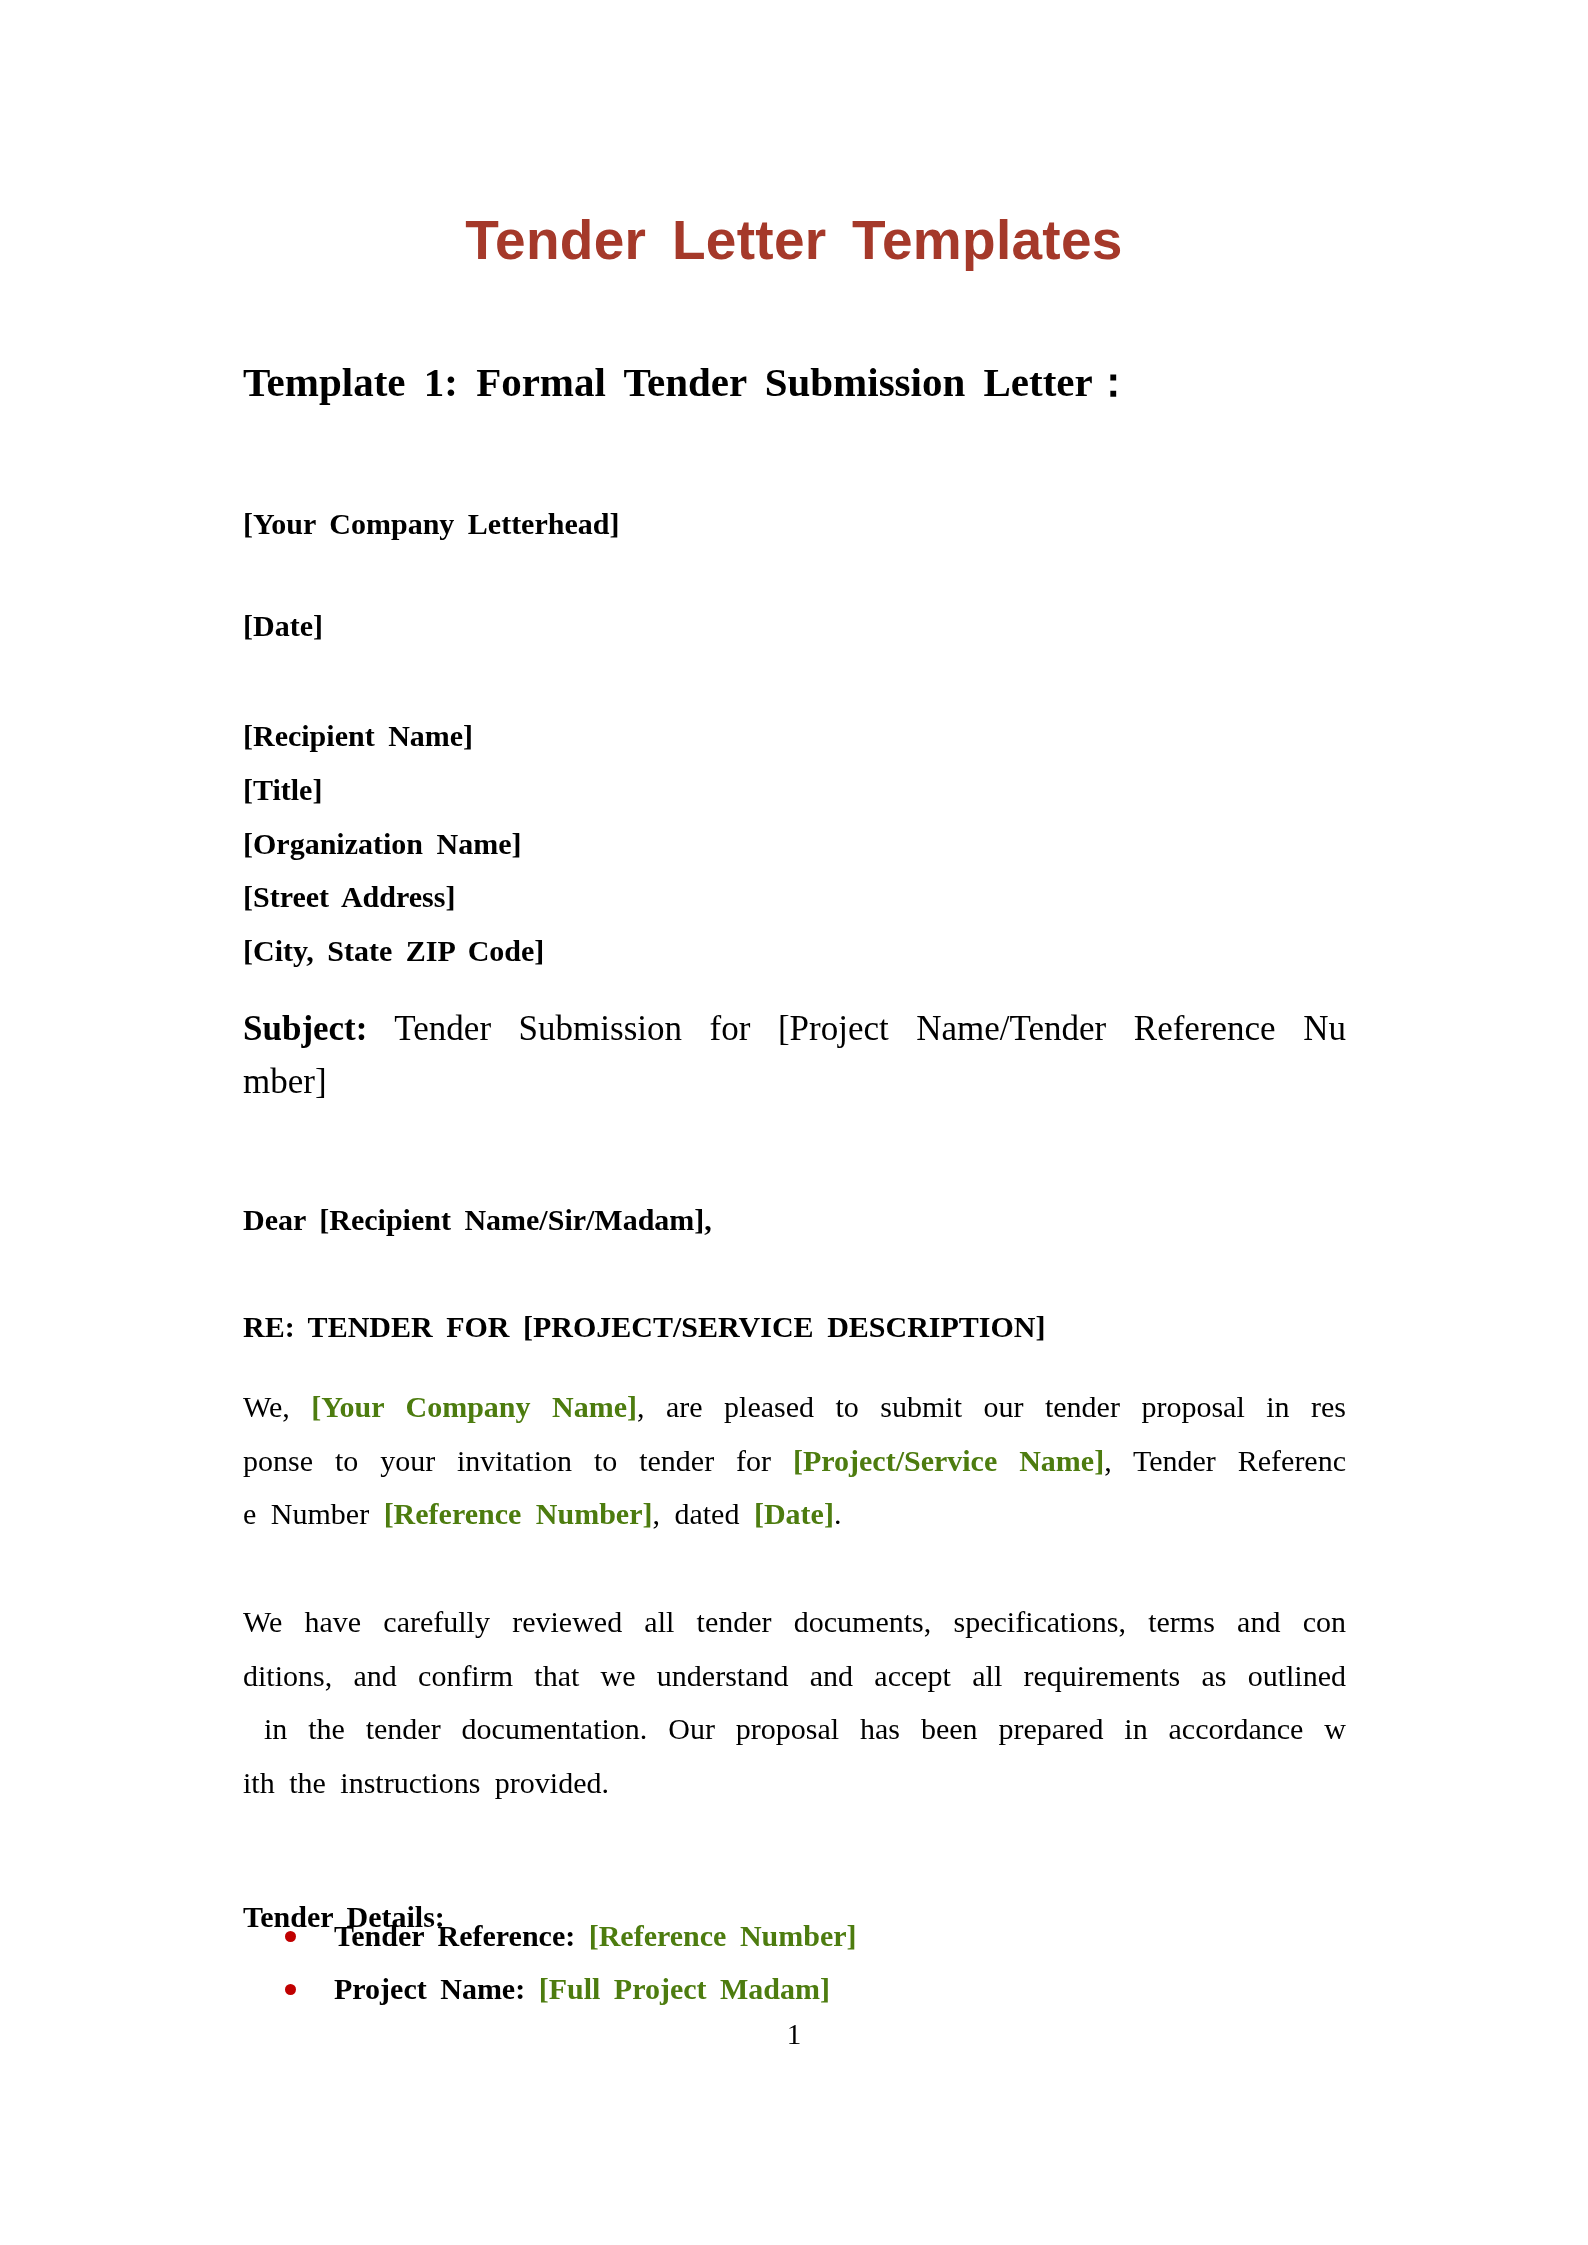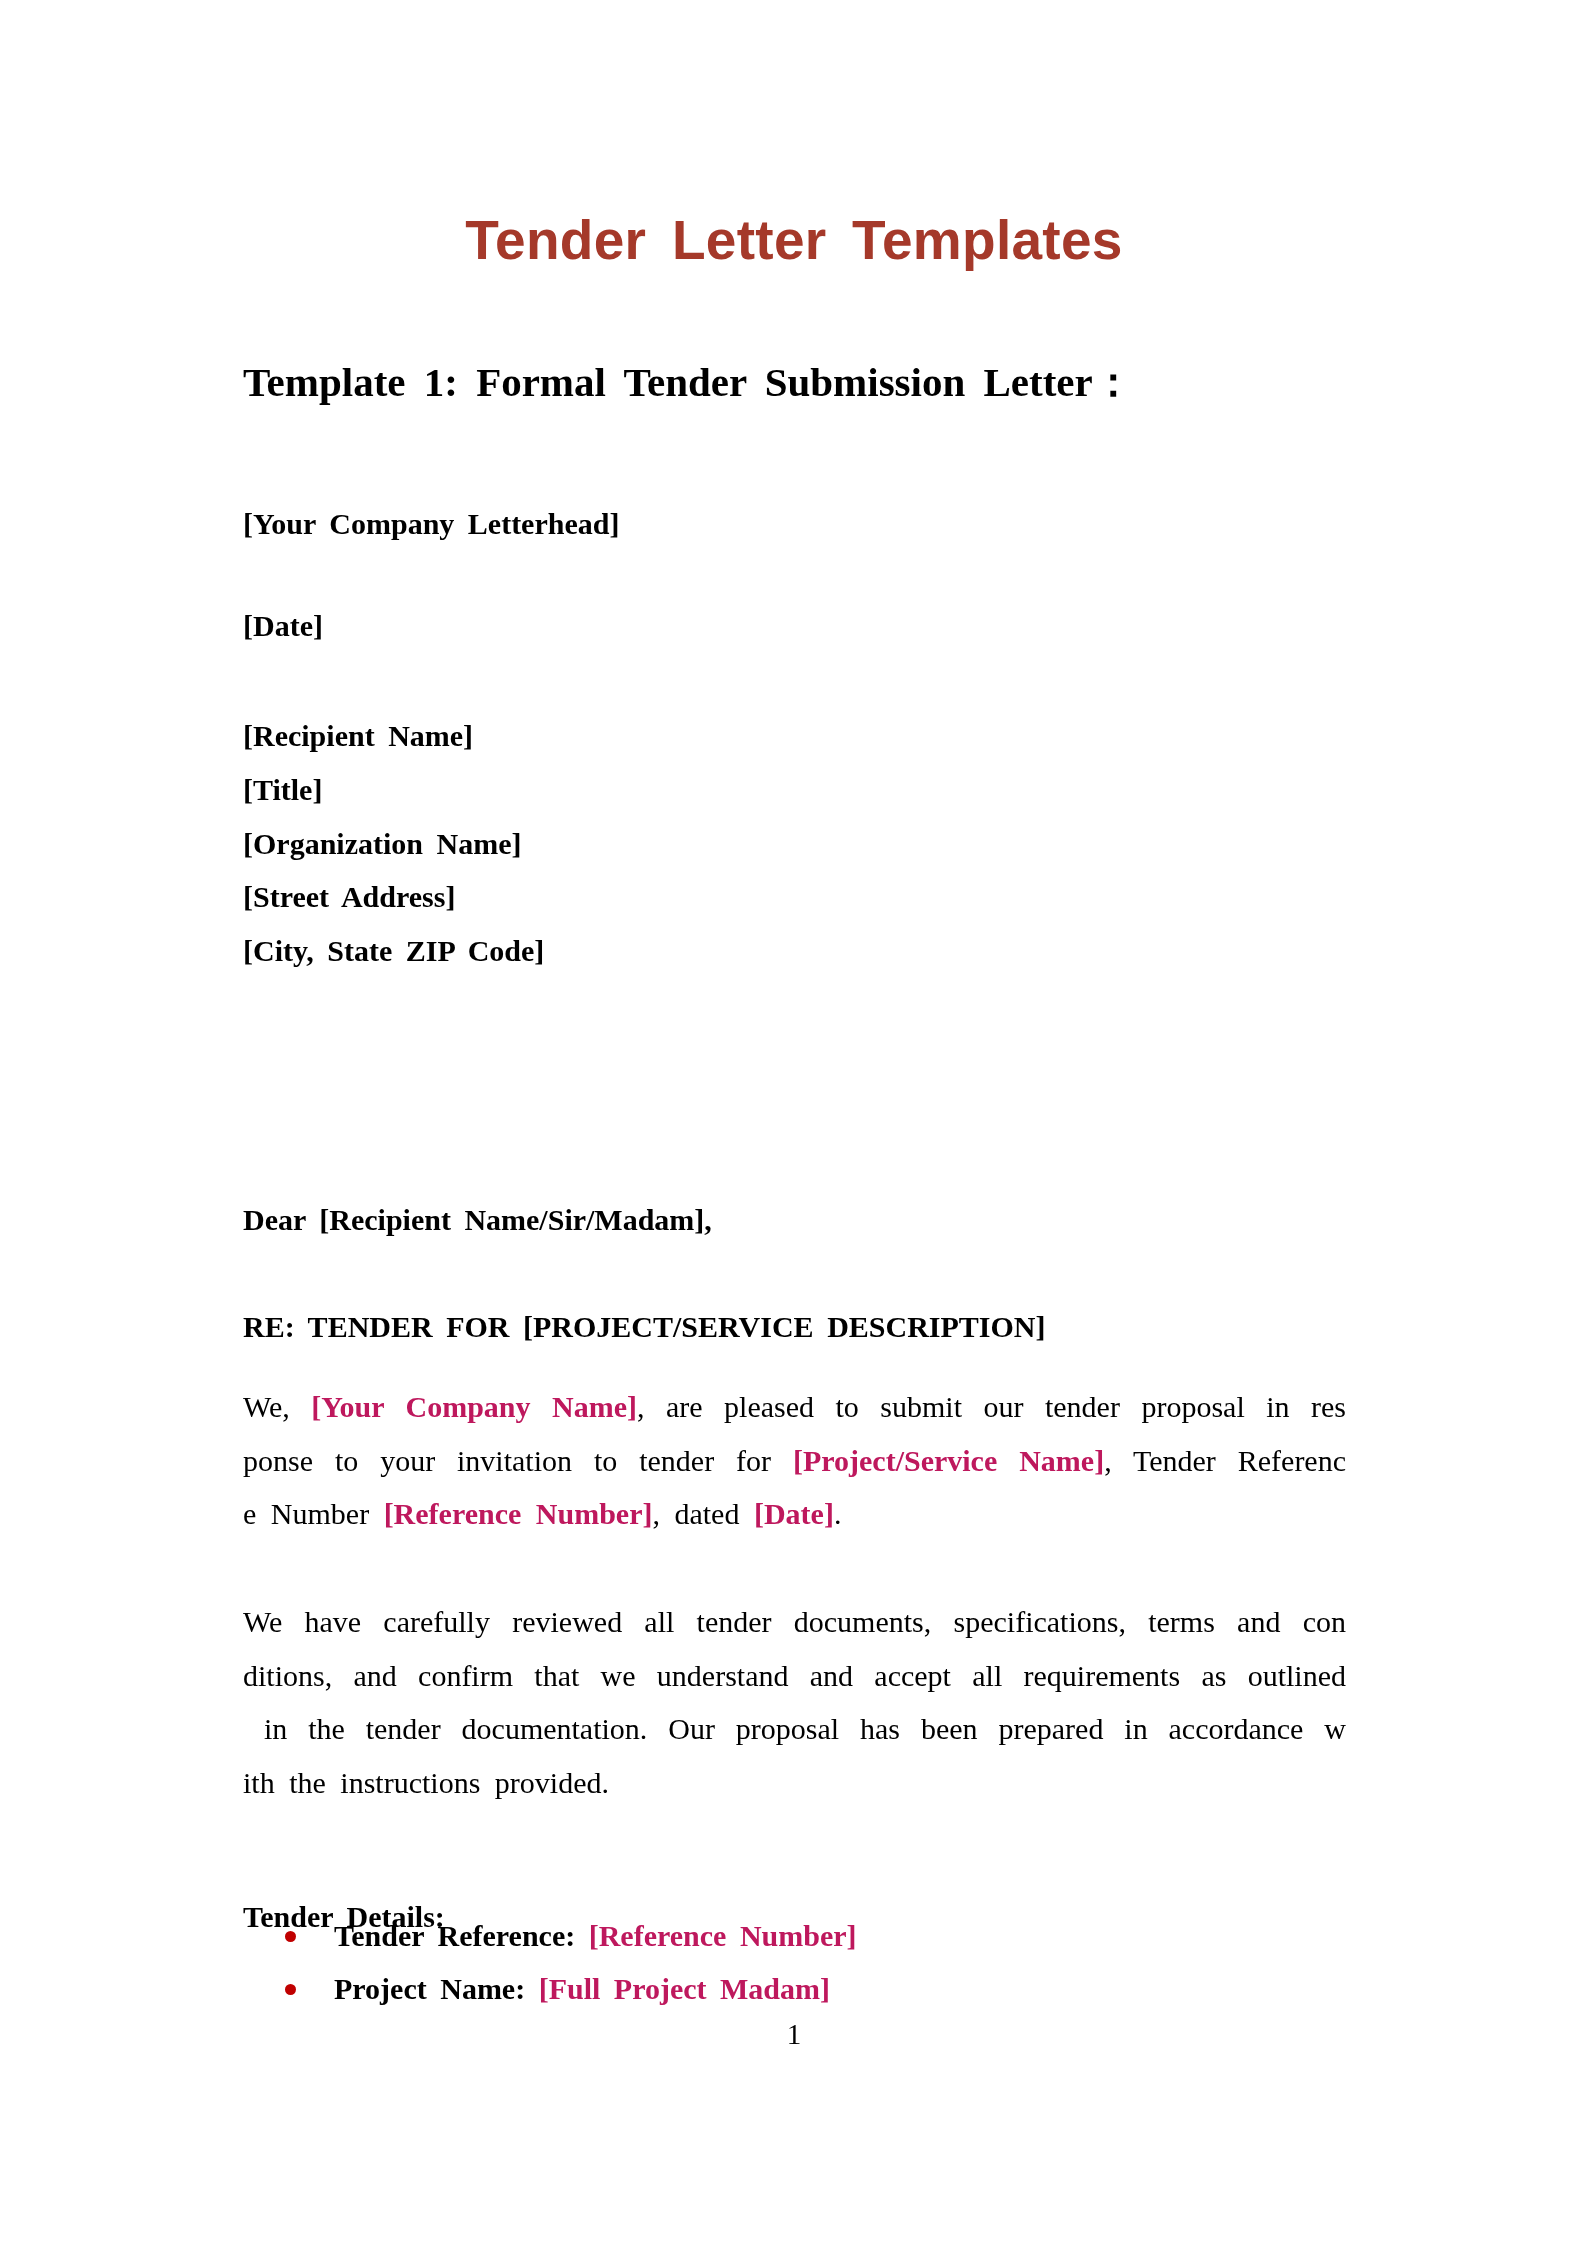--- a/index.html
+++ b/index.html
@@ -54,6 +54,14 @@
     <div class="abs serif bold30 left" style="top:897px;">[City, State ZIP Code]</div>
   </div>
 
+  <div class="subject serif">
+    <div style="text-align:justify; text-align-last:justify; white-space:nowrap;">
+      <span class="b">Subject:</span><span> Tender Submission for [Project Name/Tender Reference Nu</span>
+    </div>
+    <div style="white-space:nowrap;">
+      <span>mber]</span>
+    </div>
+  </div>
 
   <div class="abs serif bold30 left" style="top:1166px;">Dear [Recipient Name/Sir/Madam],</div>
 

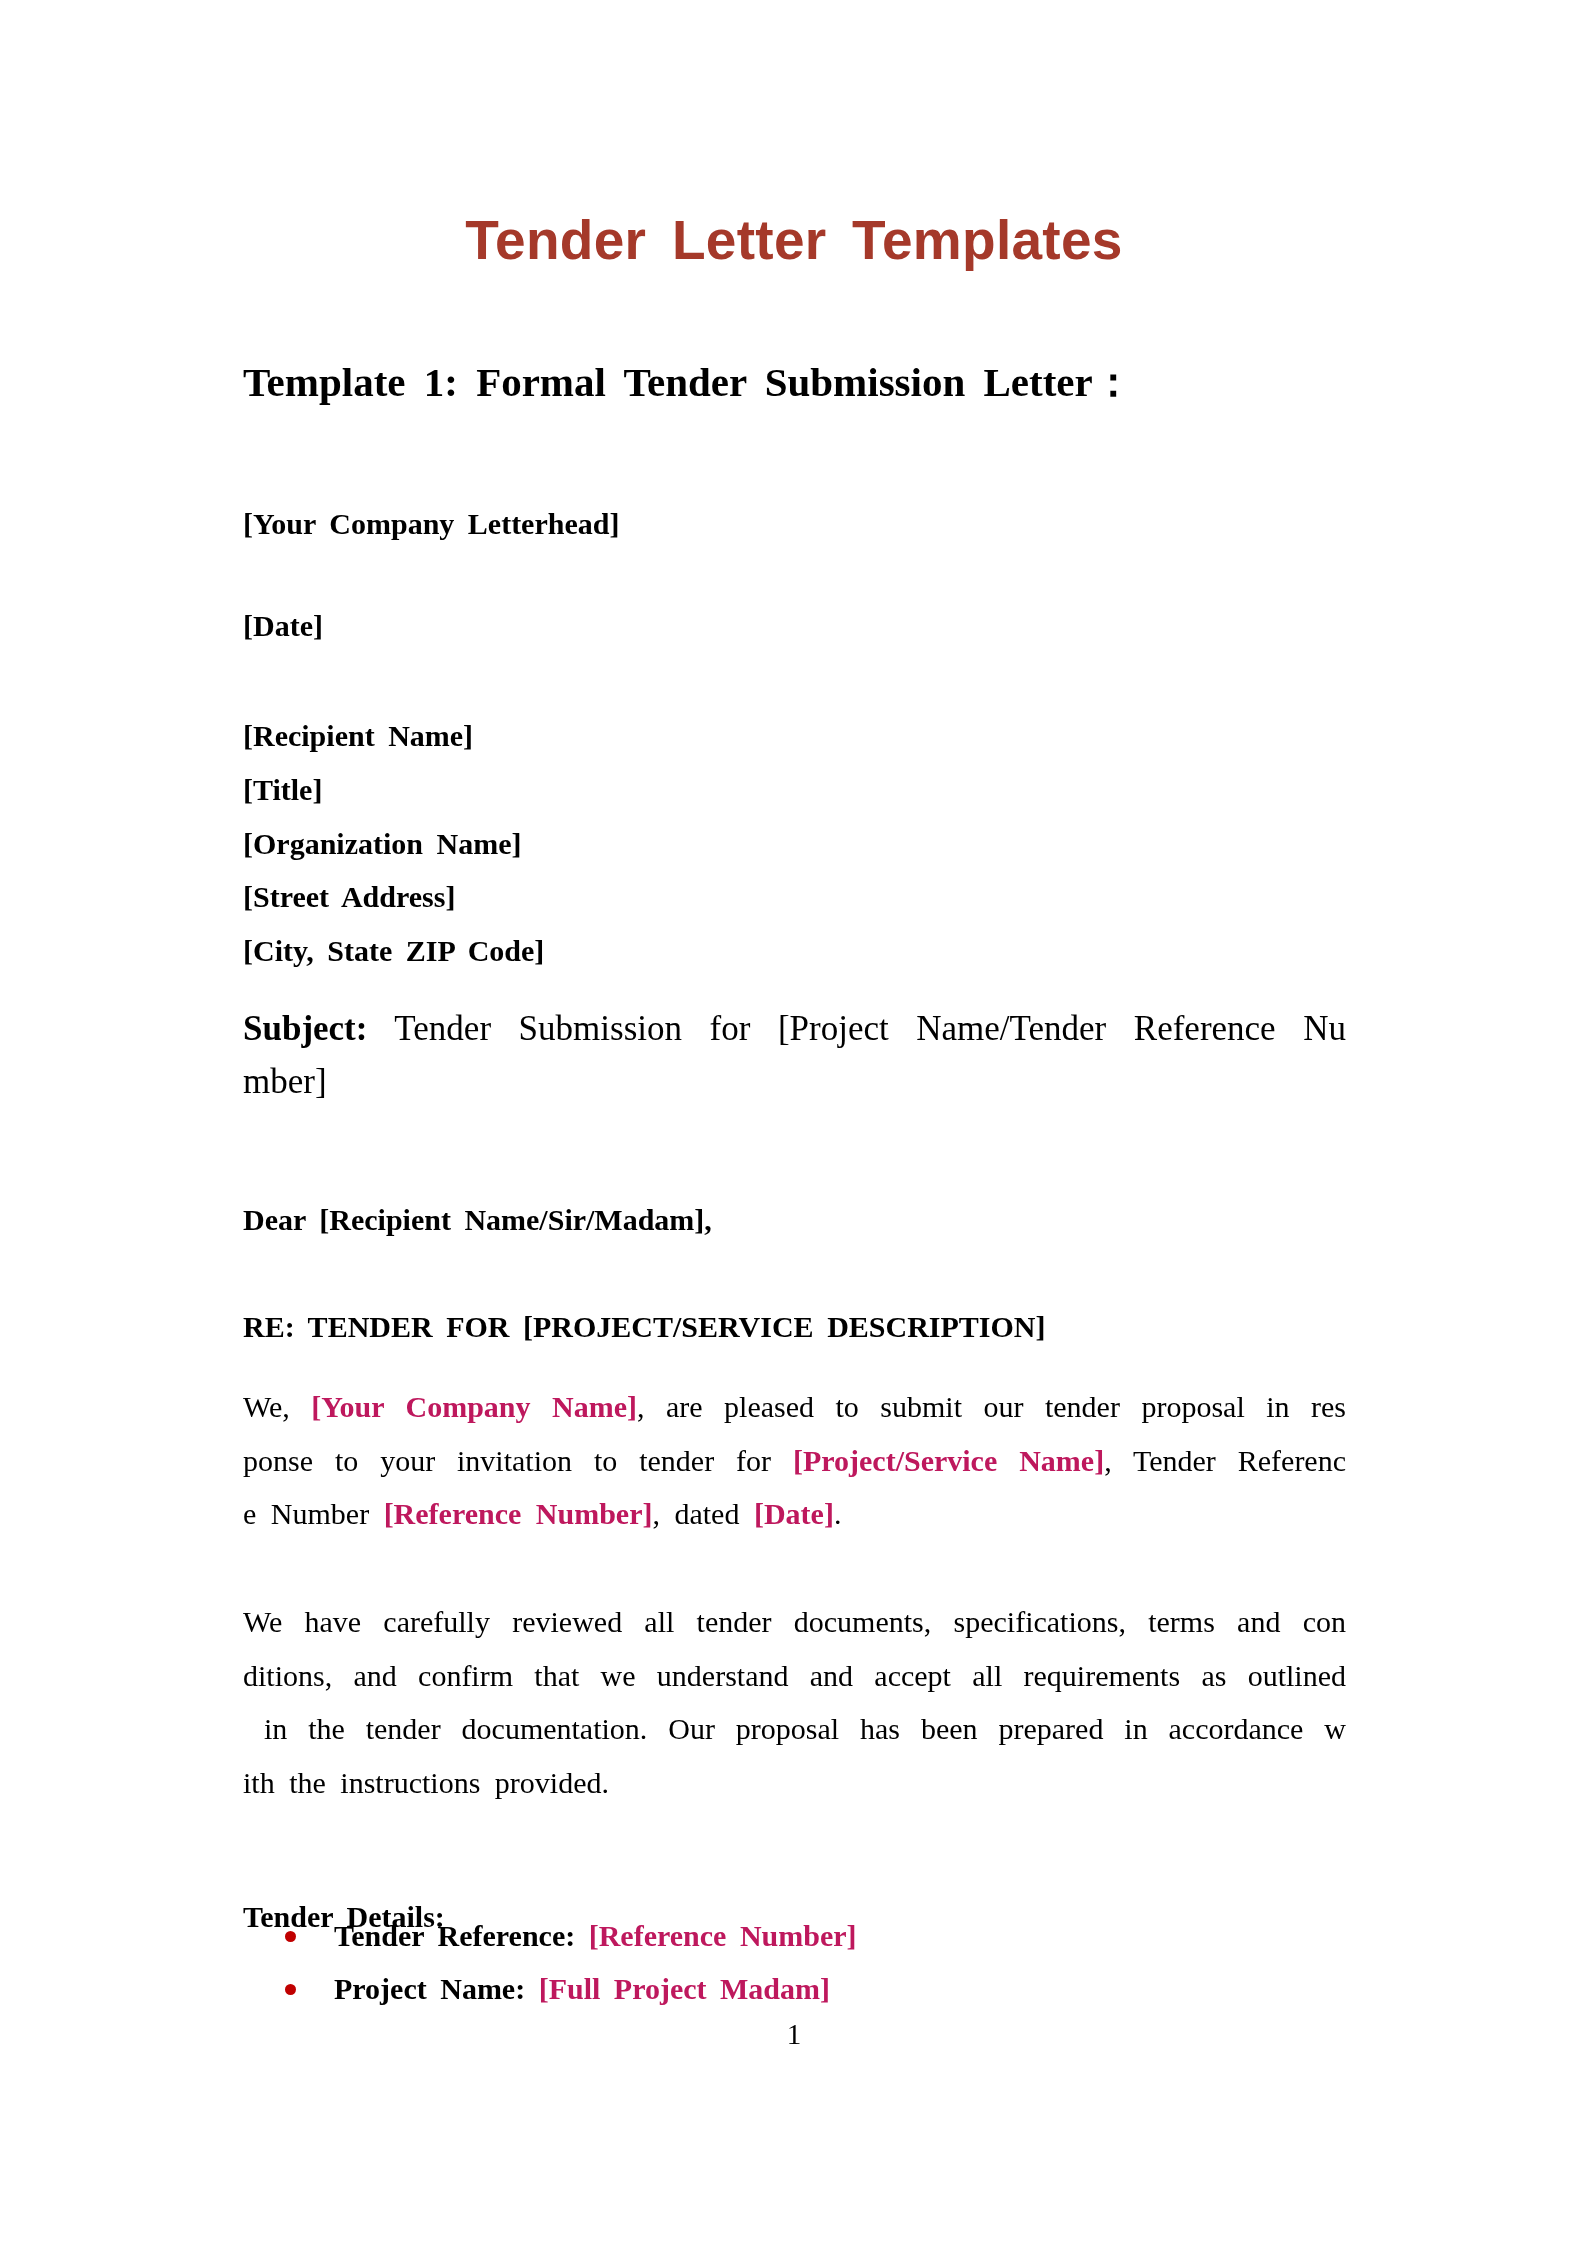--- a/index.html
+++ b/index.html
@@ -27,7 +27,7 @@
   }
   .para .line { display: block; text-align: justify; text-align-last: justify; height: 53.5px; white-space: nowrap; }
   .para .line.last { text-align-last: left; }
-  .red { color: #be185d; font-weight: bold; }
+  .red { color: #4d7c0f; font-weight: bold; }
   .b { font-weight: bold; }
   .bullet-row { position: absolute; left: 285px; font-size: 30px; word-spacing: 6px; white-space: nowrap; }
   .bullet-dot { display: inline-block; width: 11px; height: 11px; border-radius: 50%; background: #C00000; vertical-align: middle; margin-right: 38px; position: relative; top: -3px; }

